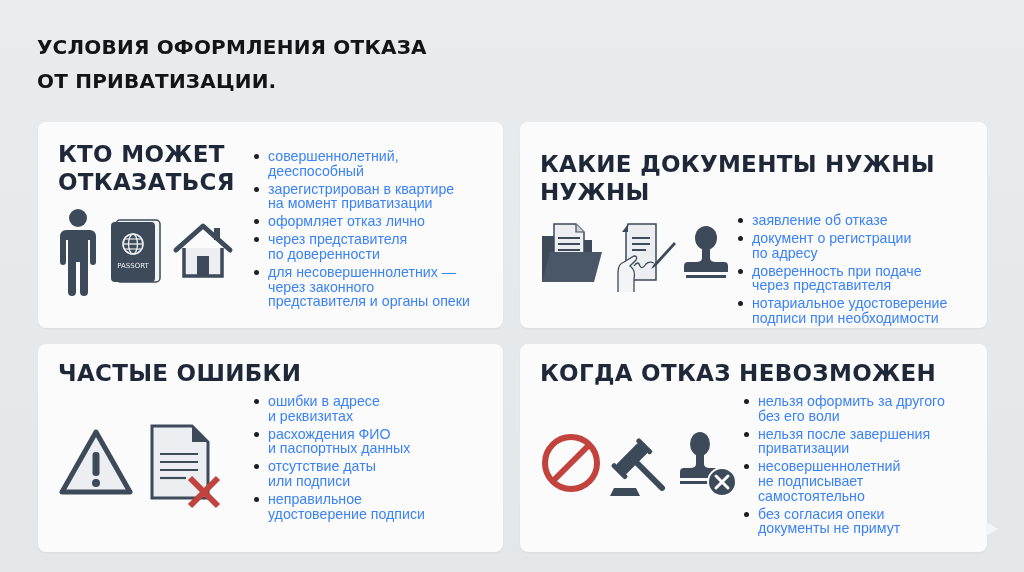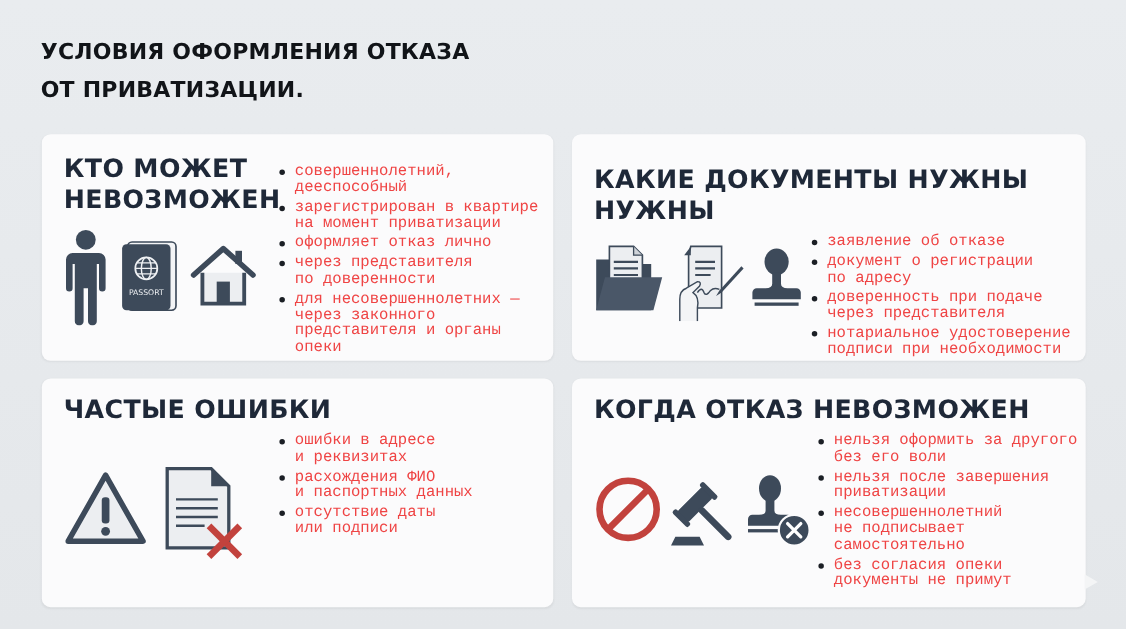--- a/index.html
+++ b/index.html
@@ -25,7 +25,7 @@
   }
   .card ul {
     position:absolute; margin:0; padding:0; list-style:none;
-    font-family:Liberation Mono, monospace; font-size:14.2px; line-height:14.6px; color:#ef4444;
+    font-family:Liberation Sans, sans-serif; font-size:14.2px; line-height:14.6px; color:#3b82f6;
   }
   .card li { position:relative; padding-left:16px; margin-bottom:3.5px; white-space:pre-line; }
   .card li::before {

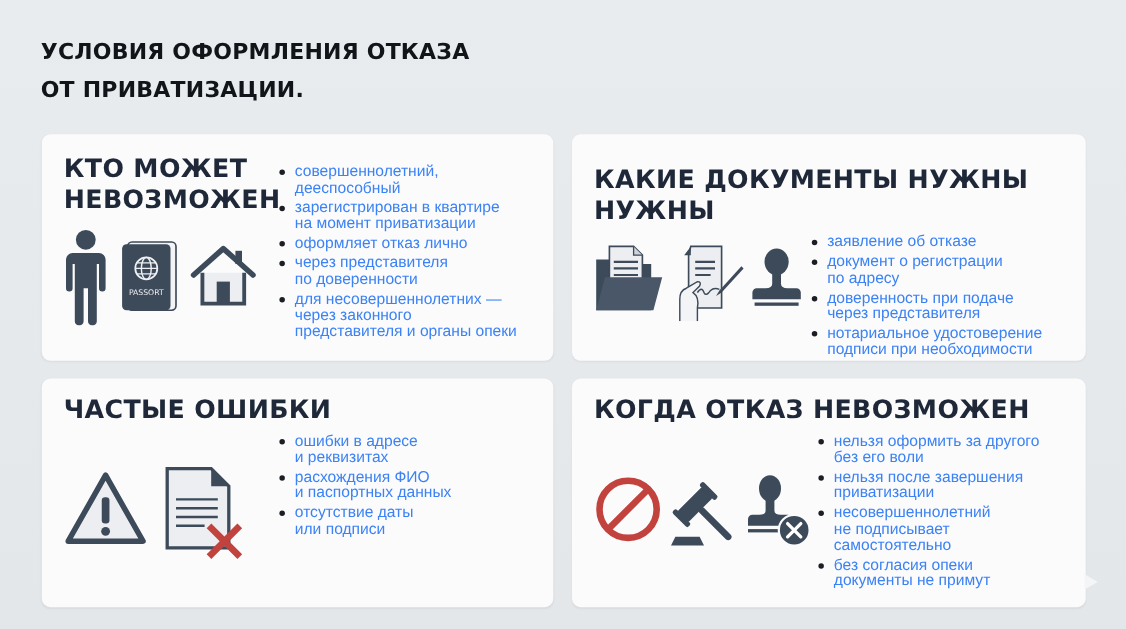--- a/index.html
+++ b/index.html
@@ -48,7 +48,7 @@
 <section class="card" style="left:38px; top:122px; width:465px; height:206px;">
   <h2 style="left:20px; top:18px;">
     <div>КТО МОЖЕТ</div>
-    <div>НЕВОЗМОЖЕН</div>
+    <div>ОТКАЗАТЬСЯ</div>
   </h2>
 
   <svg class="icon" style="left:18px; top:86px;" width="44" height="88" viewBox="0 0 44 88">

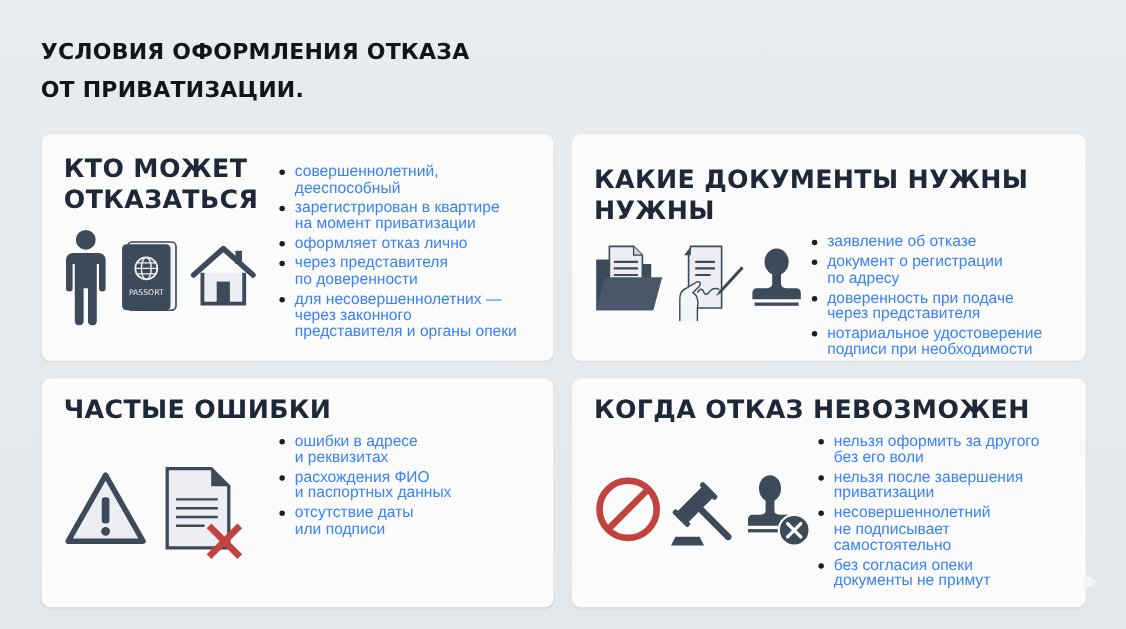--- a/index.html
+++ b/index.html
@@ -159,6 +159,8 @@
 и паспортных данных</li>
     <li>отсутствие даты
 или подписи</li>
+    <li>неправильное
+удостоверение подписи</li>
   </ul>
 </section>
 

